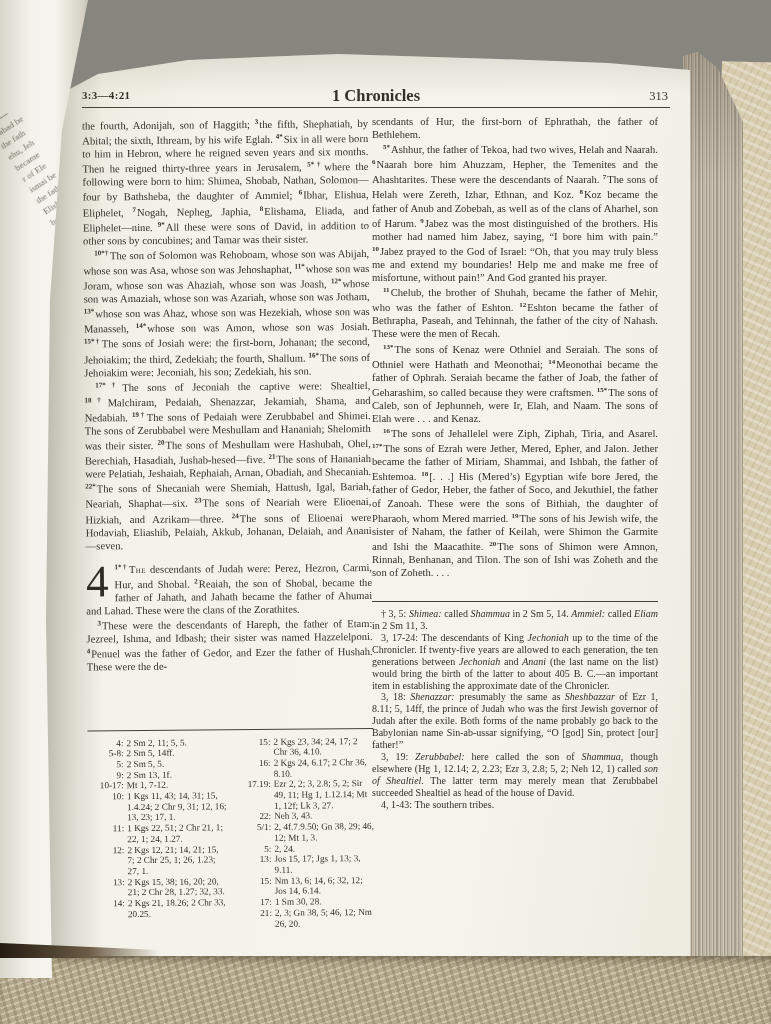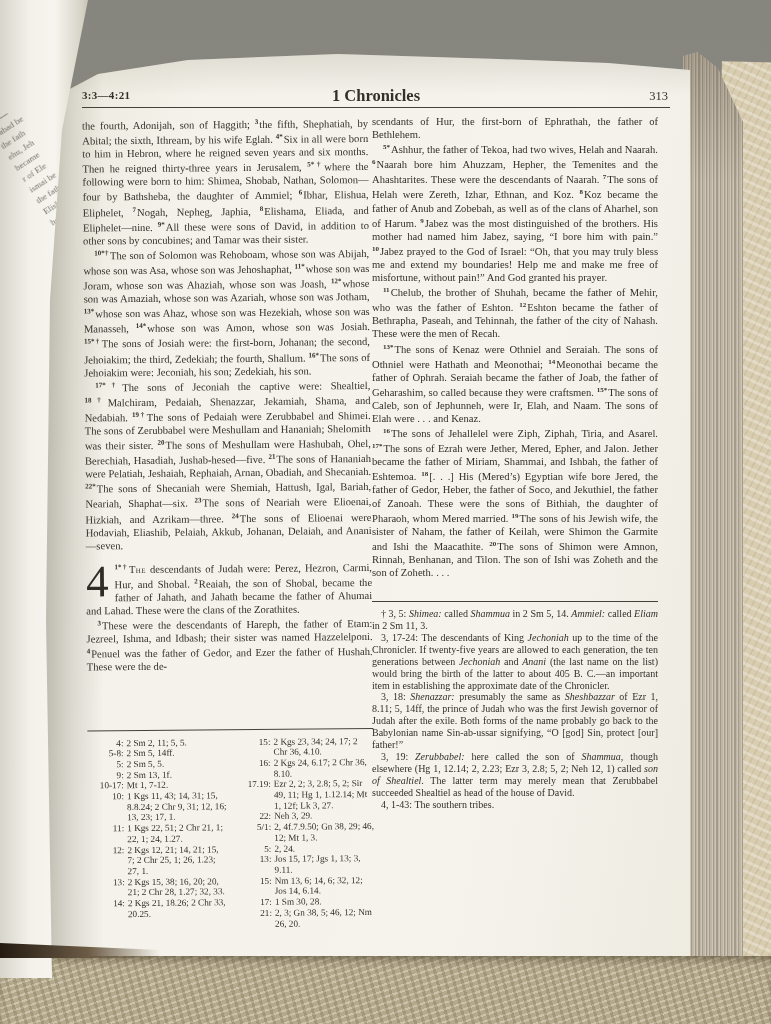--- a/index.html
+++ b/index.html
@@ -142,7 +142,7 @@
               </div>
               <div class="xref">
                 <span class="xref-label">10:</span>
-                <span class="xref-text">1 Kgs 11, 43; 14, 31; 15, 8.8.24; 2 Chr 9, 31; 12, 16; 13, 23; 17, 1.</span>
+                <span class="xref-text">1 Kgs 11, 43; 14, 31; 15, 1.4.24; 2 Chr 9, 31; 12, 16; 13, 23; 17, 1.</span>
               </div>
               <div class="xref">
                 <span class="xref-label">11:</span>

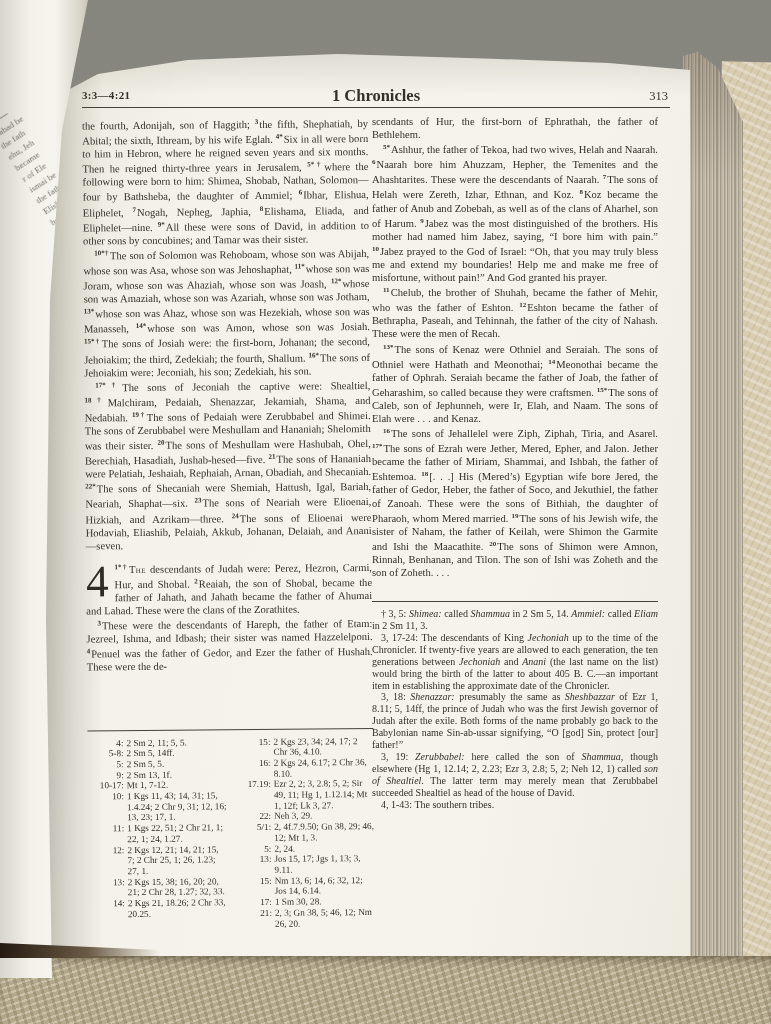--- a/index.html
+++ b/index.html
@@ -176,7 +176,7 @@
               </div>
               <div class="xref">
                 <span class="xref-label">22:</span>
-                <span class="xref-text">Neh 3, 29.</span>
+                <span class="xref-text">Neh 3, 43.</span>
               </div>
               <div class="xref">
                 <span class="xref-label">5/1:</span>

